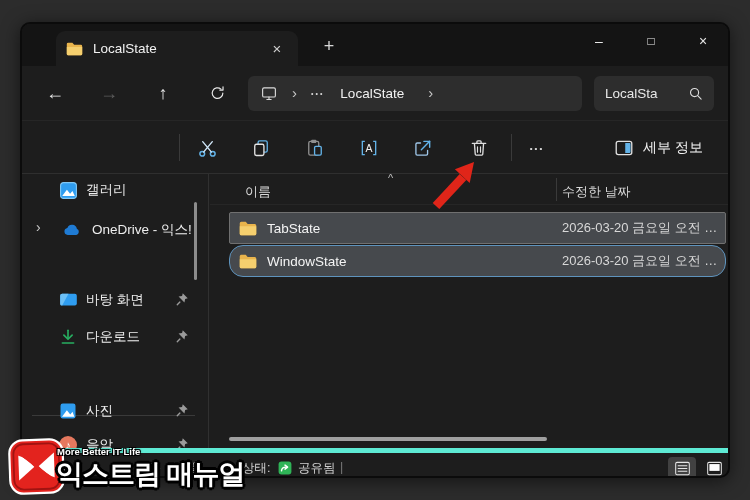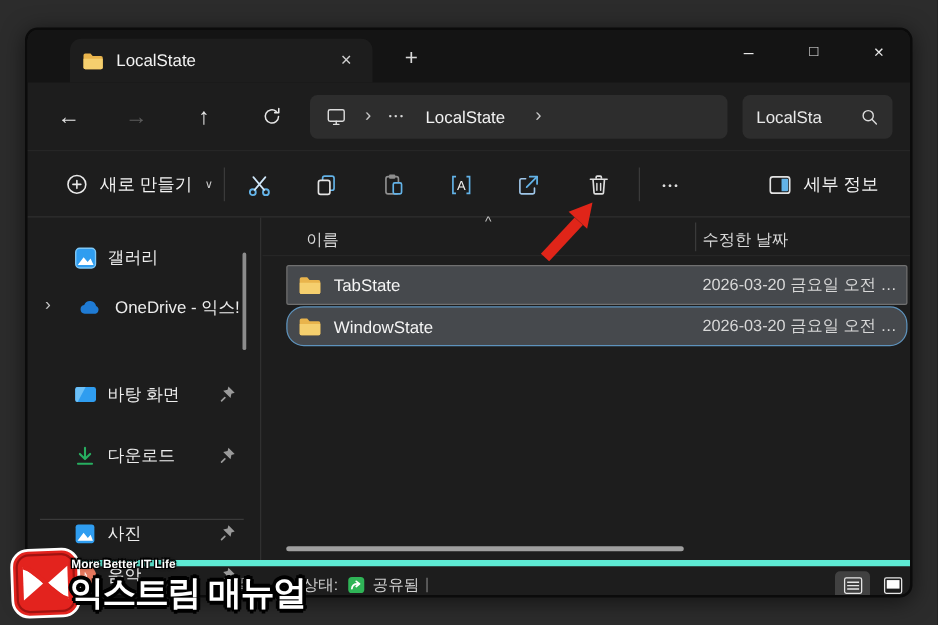--- a/index.html
+++ b/index.html
@@ -131,14 +131,6 @@
   </div>
 
   <div class="toolbar">
-    <div class="tb-new">
-      <svg width="19" height="19" viewBox="0 0 24 24">
-          <circle cx="12" cy="12" r="9" fill="none" stroke="#eaeaea" stroke-width="1.6"></circle>
-          <path d="M12 8 v8 M8 12 h8" stroke="#eaeaea" stroke-width="1.6" stroke-linecap="round"></path>
-        </svg>
-      <span>새로 만들기</span>
-      <span class="tb-caret">∨</span>
-    </div>
     <div class="tb-sep" style="left:157px;"></div>
 
     <div class="tb-btn" style="left:167px;">

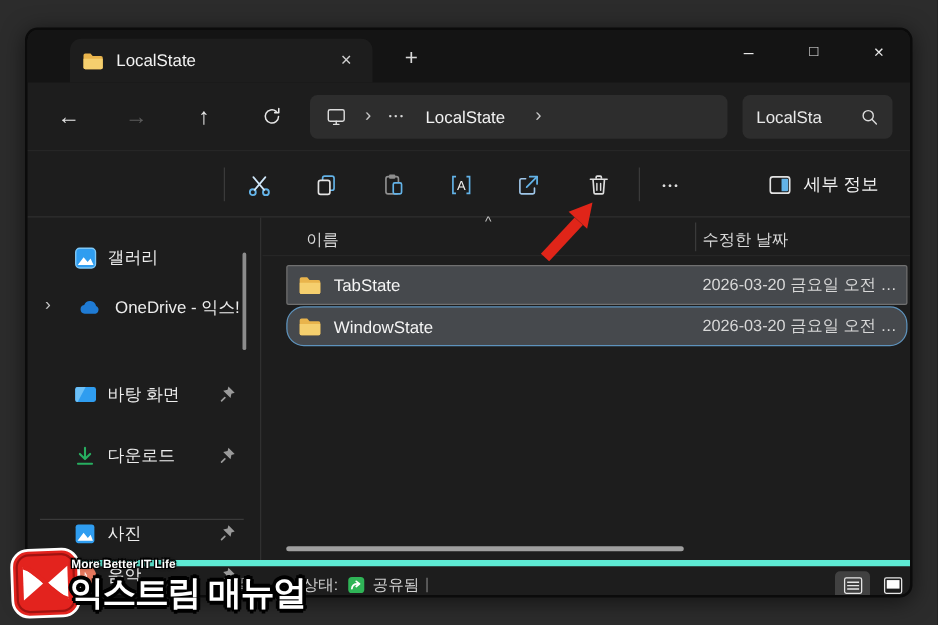--- a/index.html
+++ b/index.html
@@ -44,7 +44,7 @@
   .tb-details{position:absolute;left:592px;top:9px;height:36px;display:flex;align-items:center;gap:9px;color:#f2f2f2;font-size:14px;justify-content:space-between;}
   
   .sidebar{position:absolute;left:0;top:150px;width:187px;height:274px;border-right:1px solid #303030;box-sizing:border-box;}
-  .side-item{position:absolute;left:4px;width:179px;height:30px;display:flex;align-items:center;border-radius:4px;margin-top:16px;}
+  .side-item{position:absolute;left:4px;width:179px;height:30px;display:flex;align-items:center;border-radius:4px;}
   .side-chev{position:absolute;left:10px;color:#c8c8c8;font-size:14px;top:4px;}
   .side-icon{position:absolute;left:32px;width:20px;height:20px;display:flex;align-items:center;justify-content:center;}
   .side-label{position:absolute;left:60px;color:#ededed;font-size:13.5px;white-space:nowrap;}

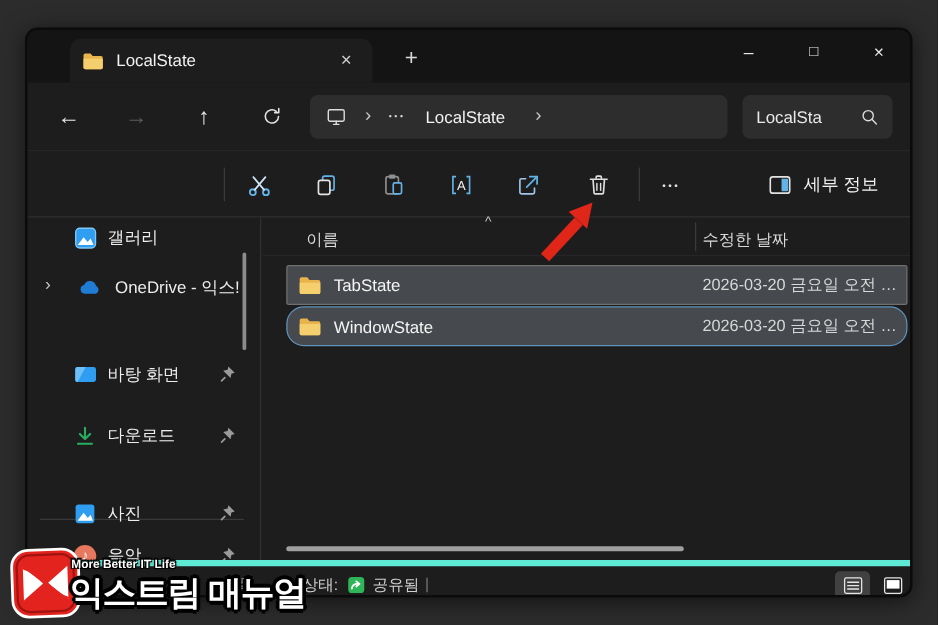--- a/index.html
+++ b/index.html
@@ -228,7 +228,7 @@
           </svg>
       </span>
     </div>
-    <div class="side-item" style="top:160px;">
+    <div class="side-item" style="top:148px;">
       <span class="side-icon">
         <svg width="18" height="18" viewBox="0 0 24 24">
             <path d="M12 3 v11" stroke="#27ae60" stroke-width="2.2" stroke-linecap="round" fill="none"></path>

